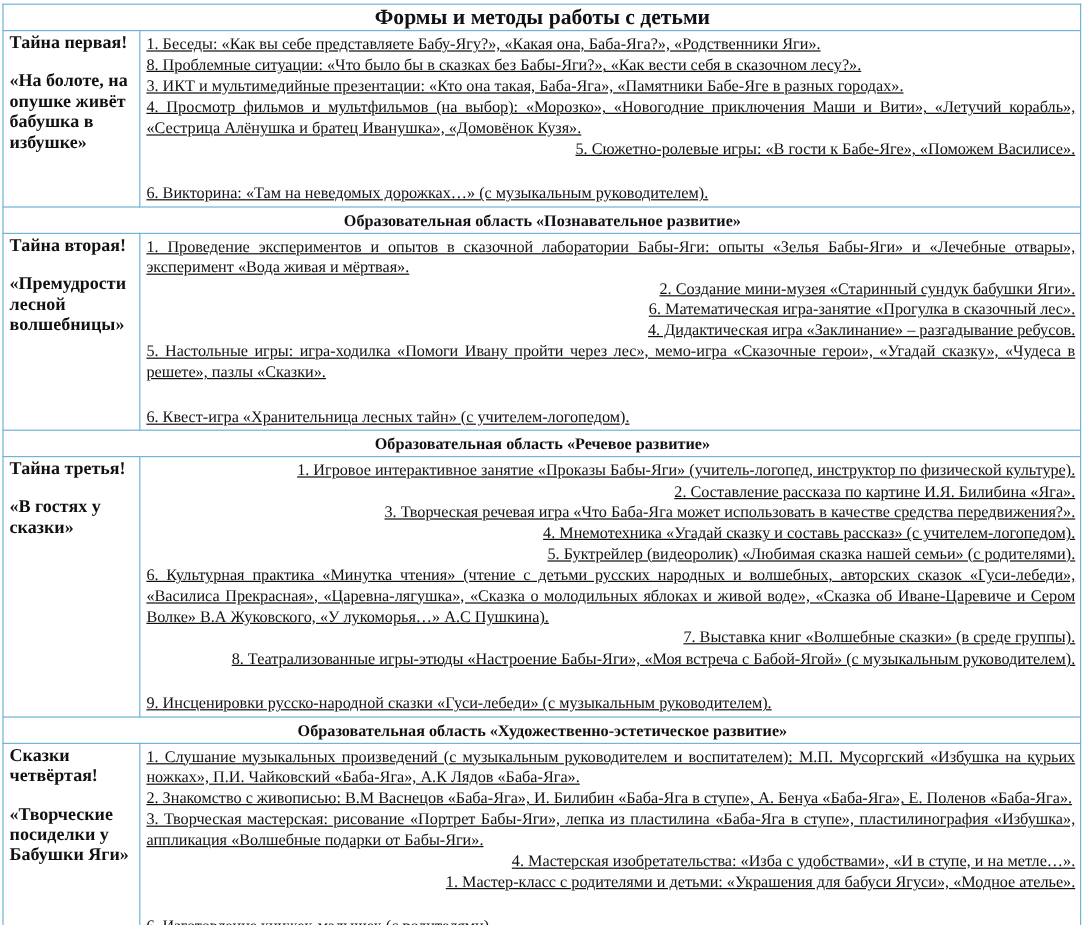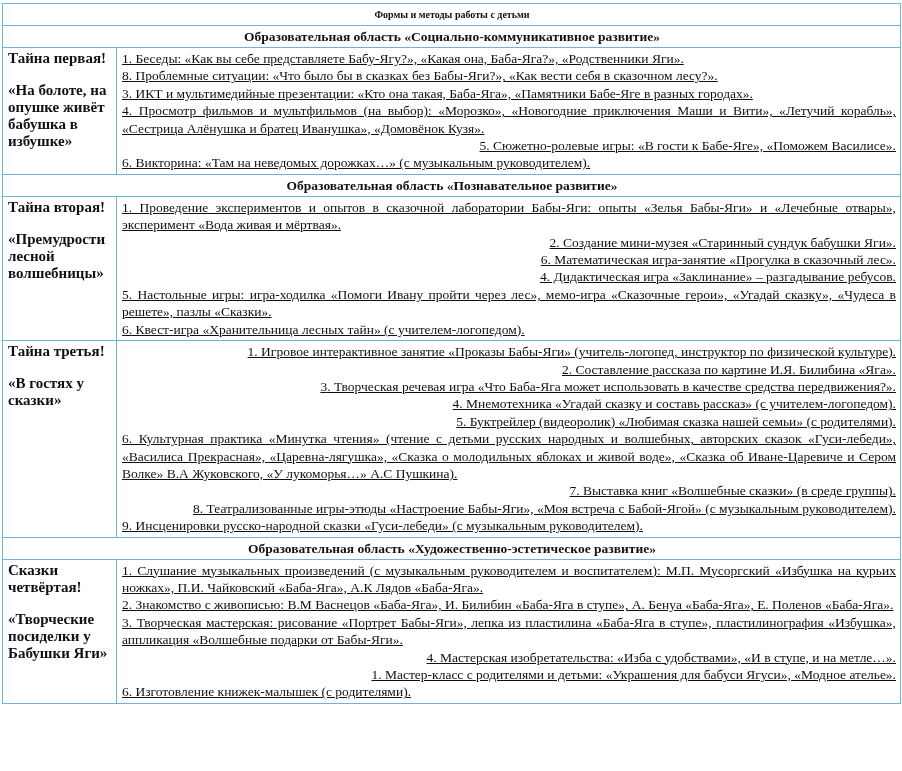--- a/index.html
+++ b/index.html
@@ -33,7 +33,7 @@
   .title-cell {
     text-align: center;
     font-weight: bold;
-    font-size: 10px;
+    font-size: 18px;
     line-height: 17px;
     padding-top: 3px;
     padding-bottom: 3px;

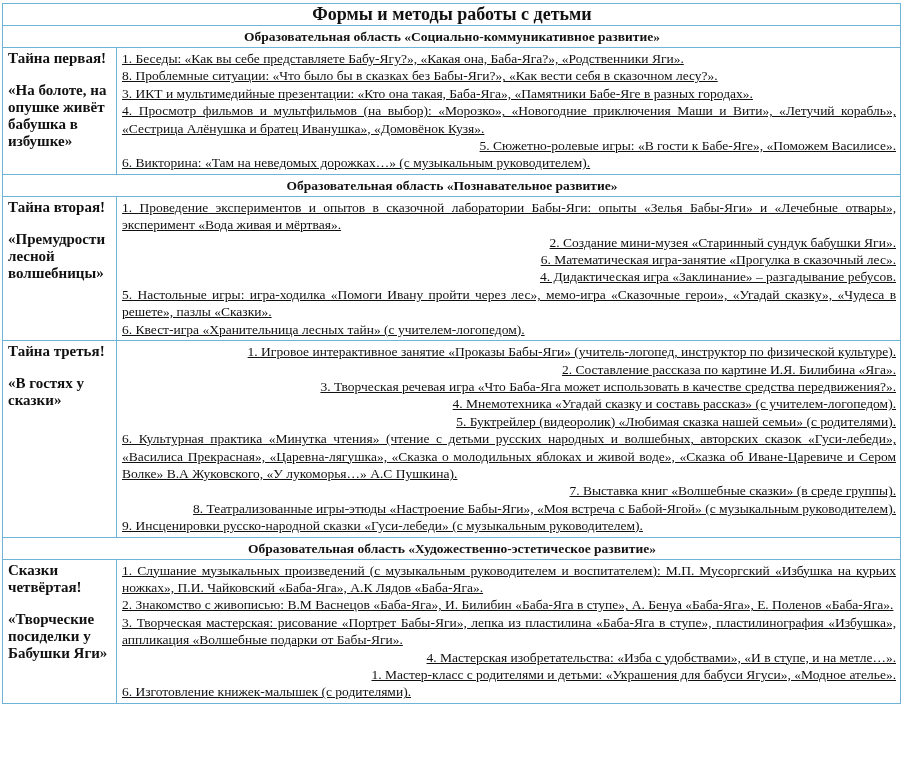--- a/index.html
+++ b/index.html
@@ -93,9 +93,6 @@
       </tr>
 
       <tr>
-        <td class="area-cell" colspan="2">Образовательная область «Социально-коммуникативное развитие»</td>
-      </tr>
-      <tr>
         <td class="secret-cell">
           <div>Тайна первая!</div>
           <div class="secret-sub">«На болоте, на опушке живёт бабушка в избушке»</div>

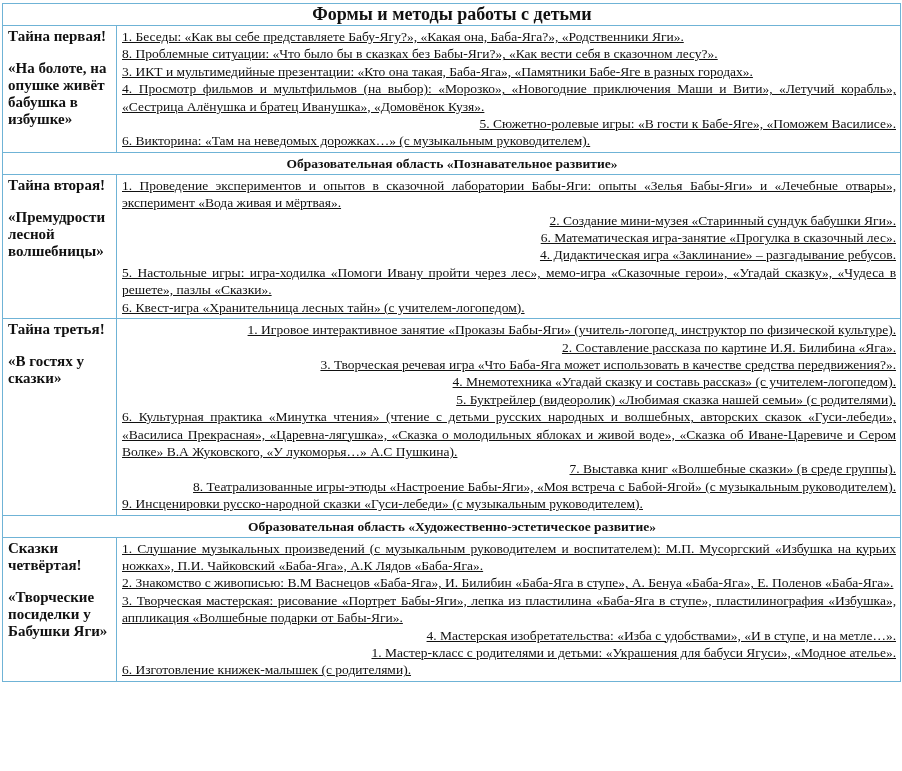--- a/index.html
+++ b/index.html
@@ -72,6 +72,7 @@
   }
   .content-cell .item:last-child {
     text-align: left;
+    margin-top: 20px;
   }
   .nowrap-last {
     text-align: right;

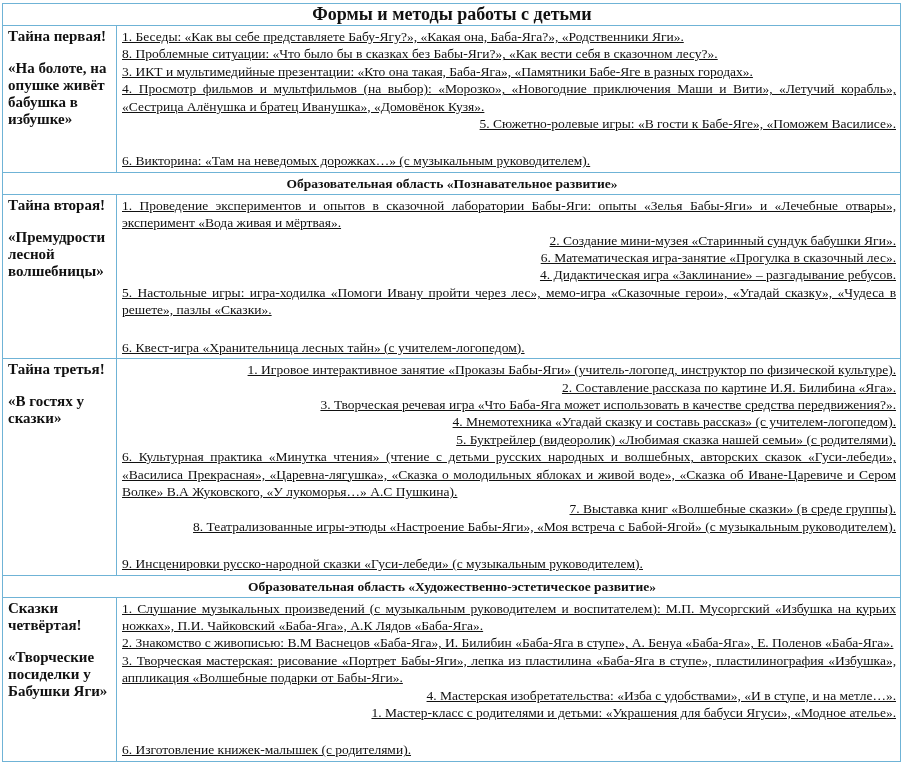--- a/index.html
+++ b/index.html
@@ -127,6 +127,9 @@
       </tr>
 
       <tr>
+        <td class="area-cell" colspan="2">Образовательная область «Речевое развитие»</td>
+      </tr>
+      <tr>
         <td class="secret-cell">
           <div>Тайна третья!</div>
           <div class="secret-sub">«В гостях у сказки»</div>

